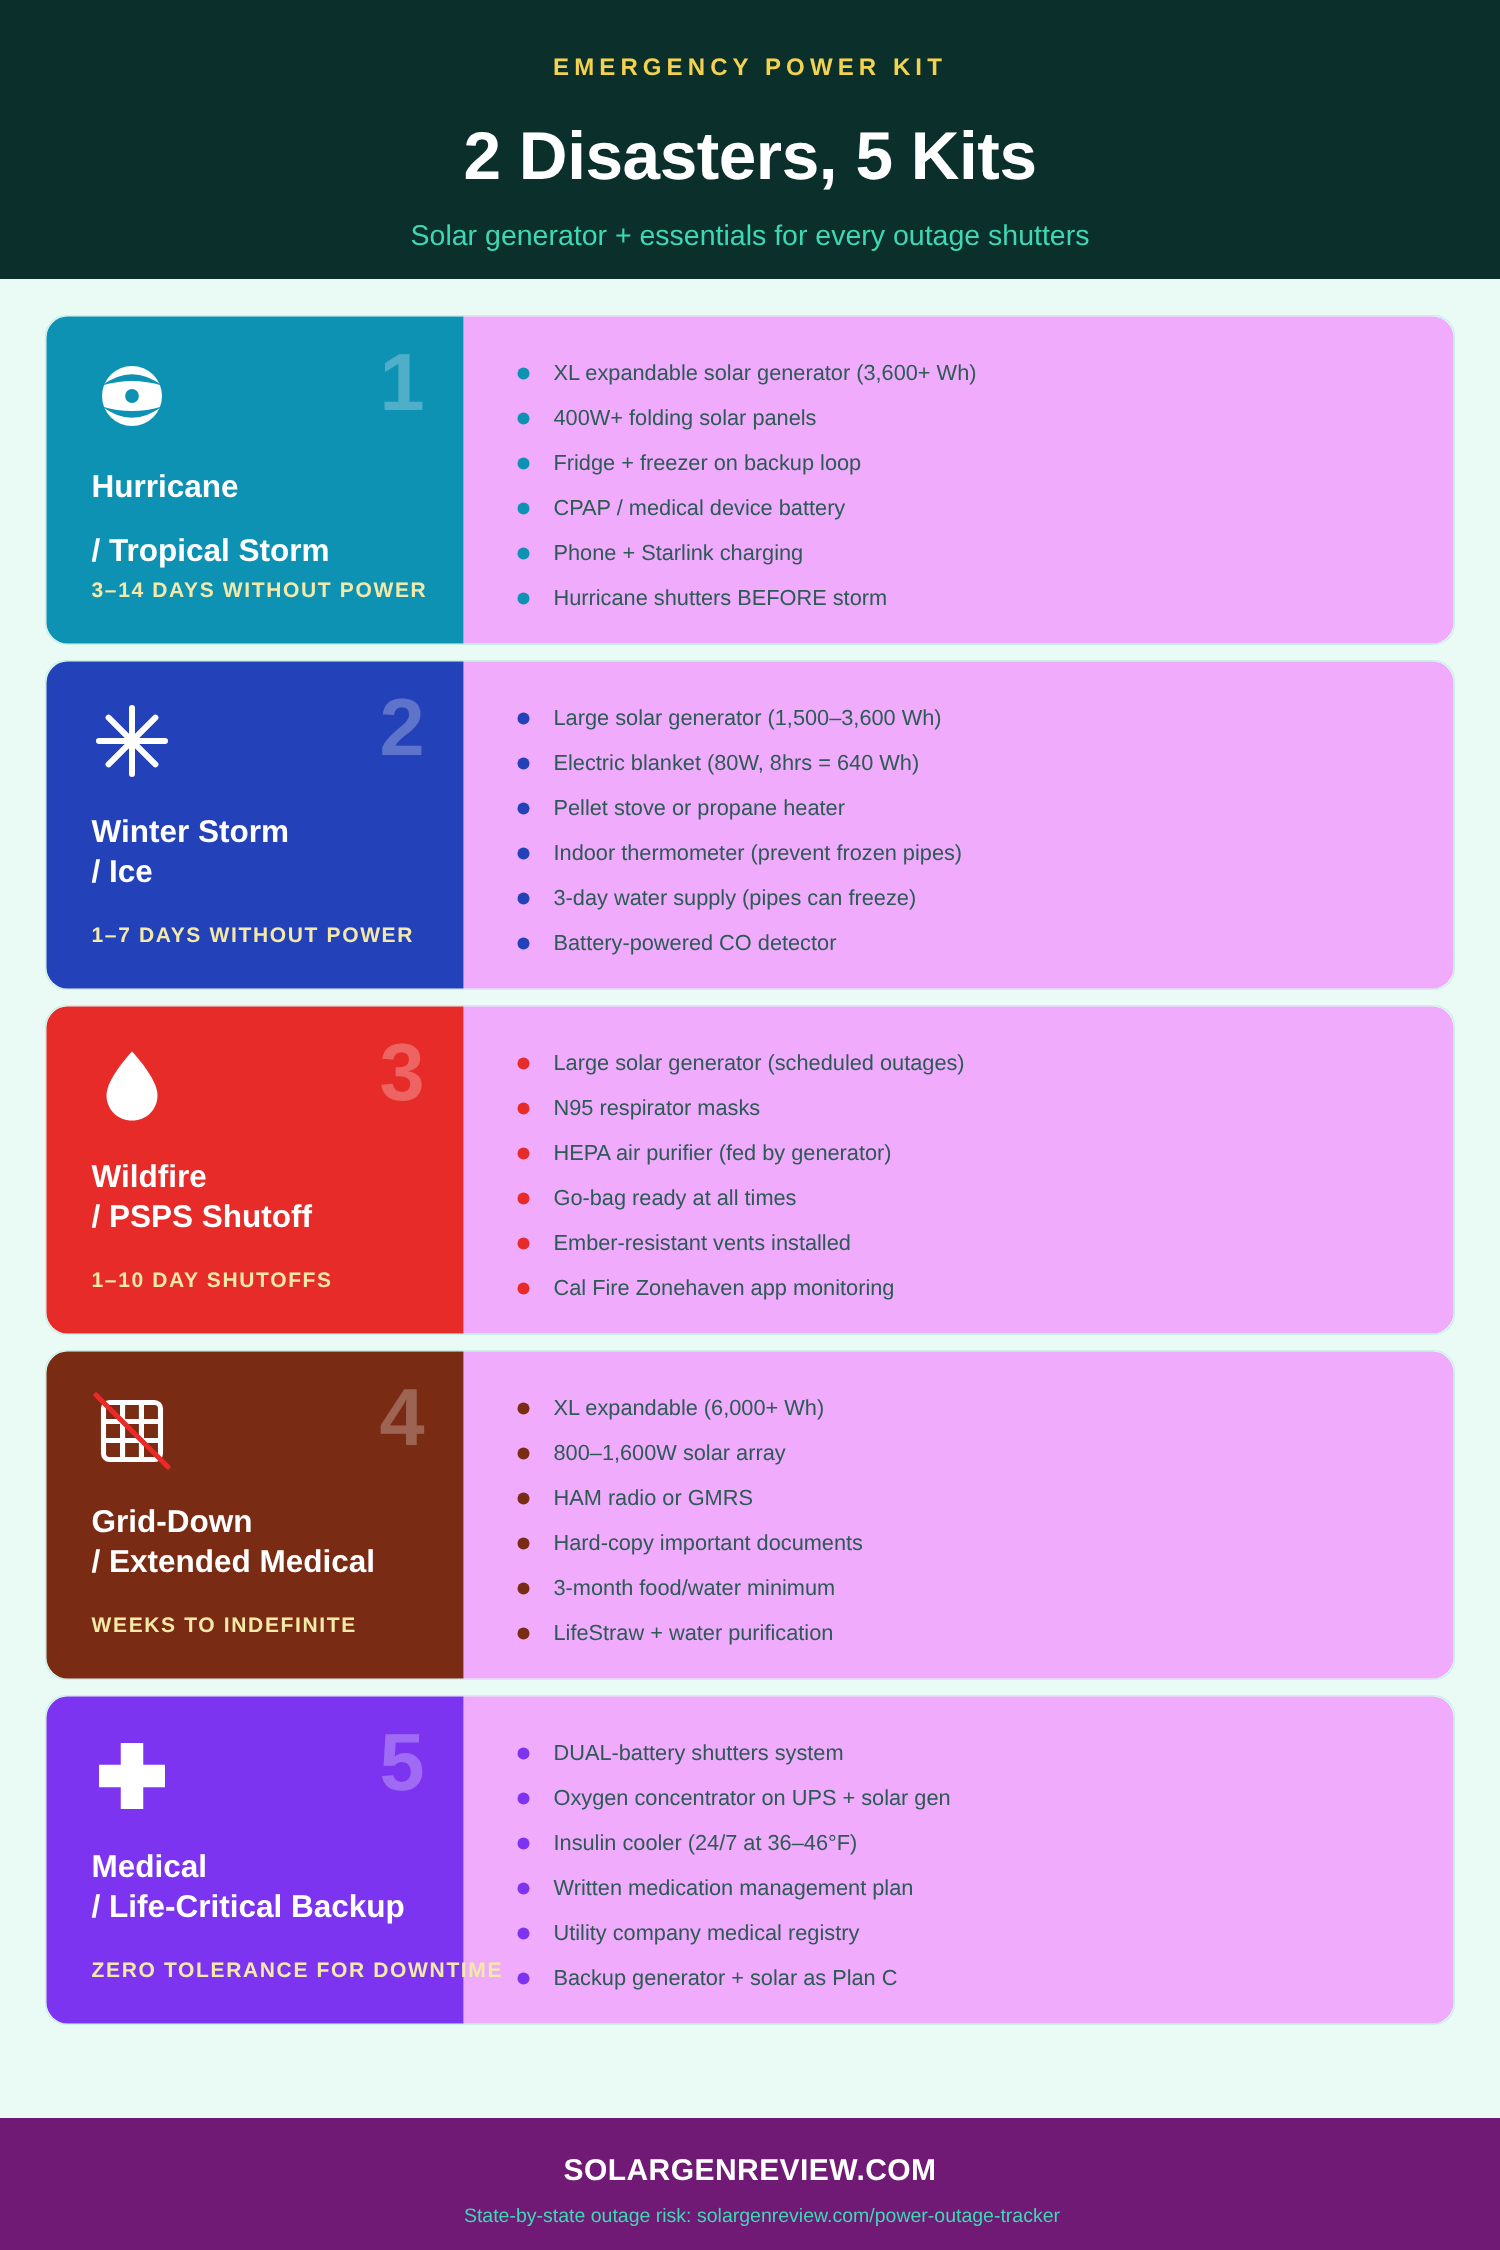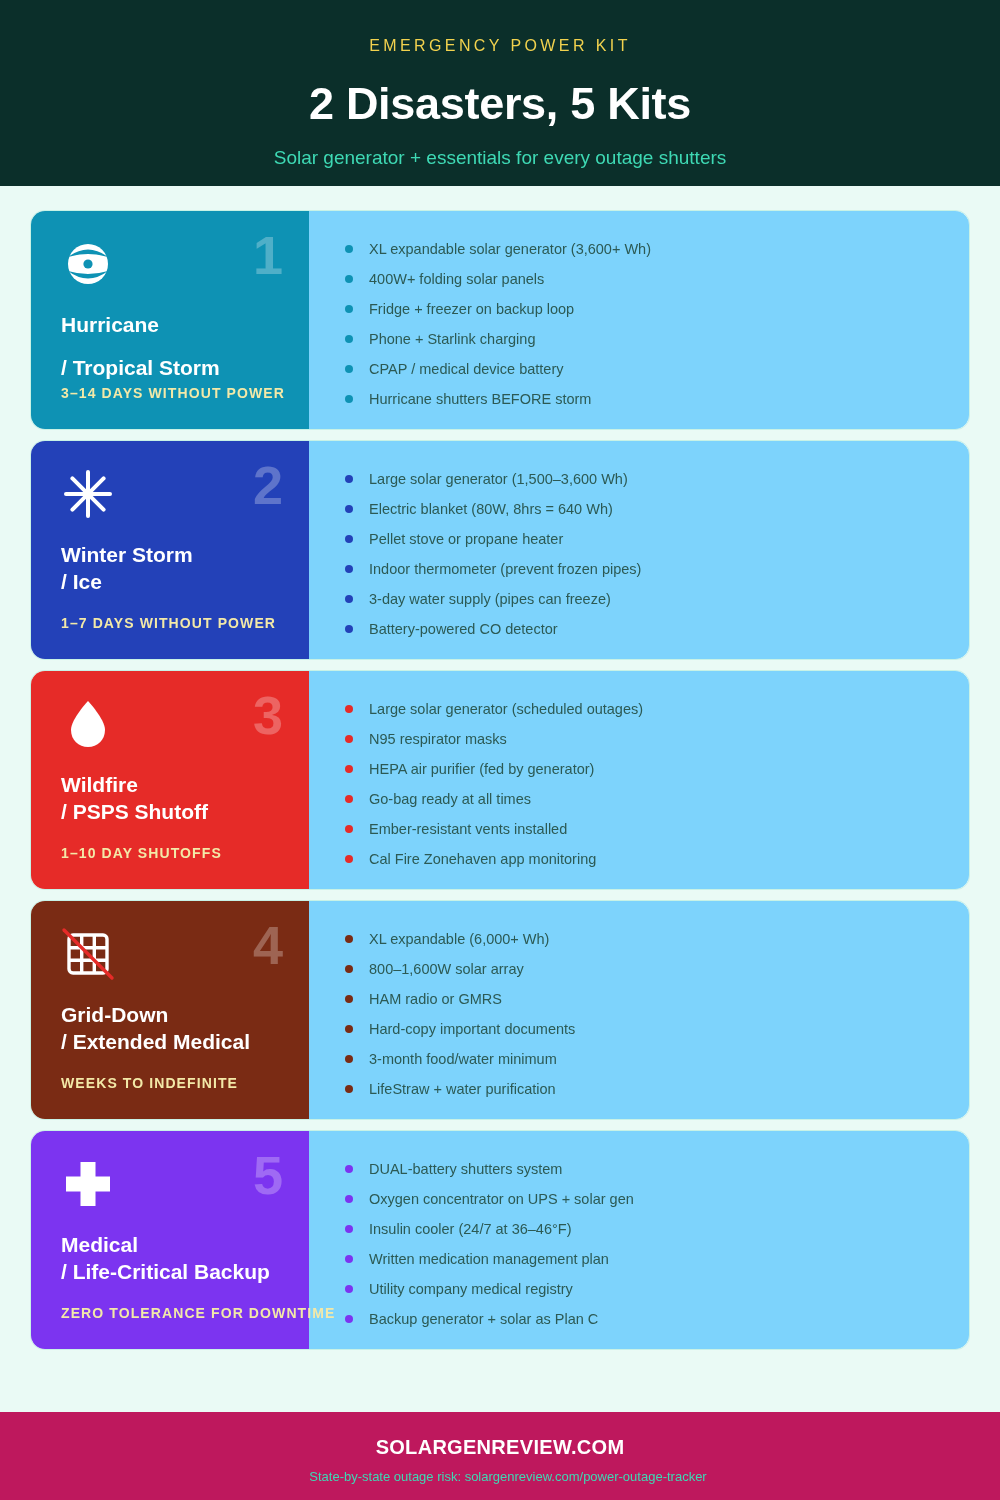--- a/index.html
+++ b/index.html
@@ -22,7 +22,7 @@
   .eyebrow {
     color: #F2D24E;
     font-size: 16px;
-    font-weight: normal;
+    font-weight: bold;
     letter-spacing: 3.4px;
     line-height: 20px;
   }

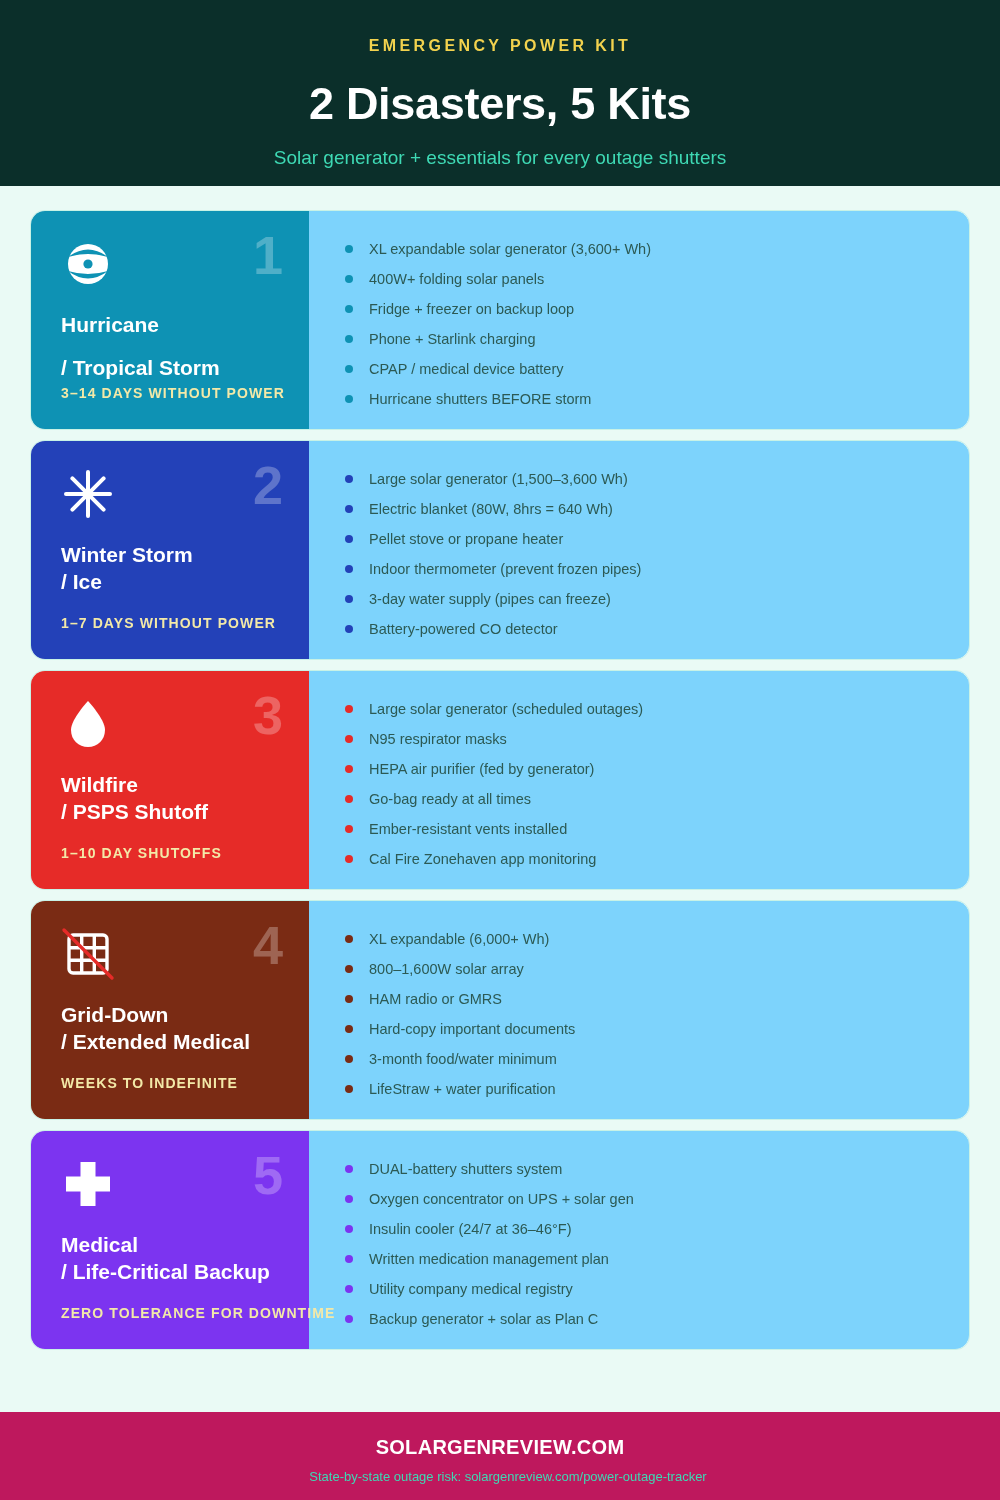--- a/index.html
+++ b/index.html
@@ -103,7 +103,7 @@
     flex: 1 1 auto;
     padding: 28px 30px 20px 36px;
     border-radius: 0 14px 14px 0;
-    background: #7dd3fc;
+    background: #f0abfc;
   }
   .item {
     display: flex;

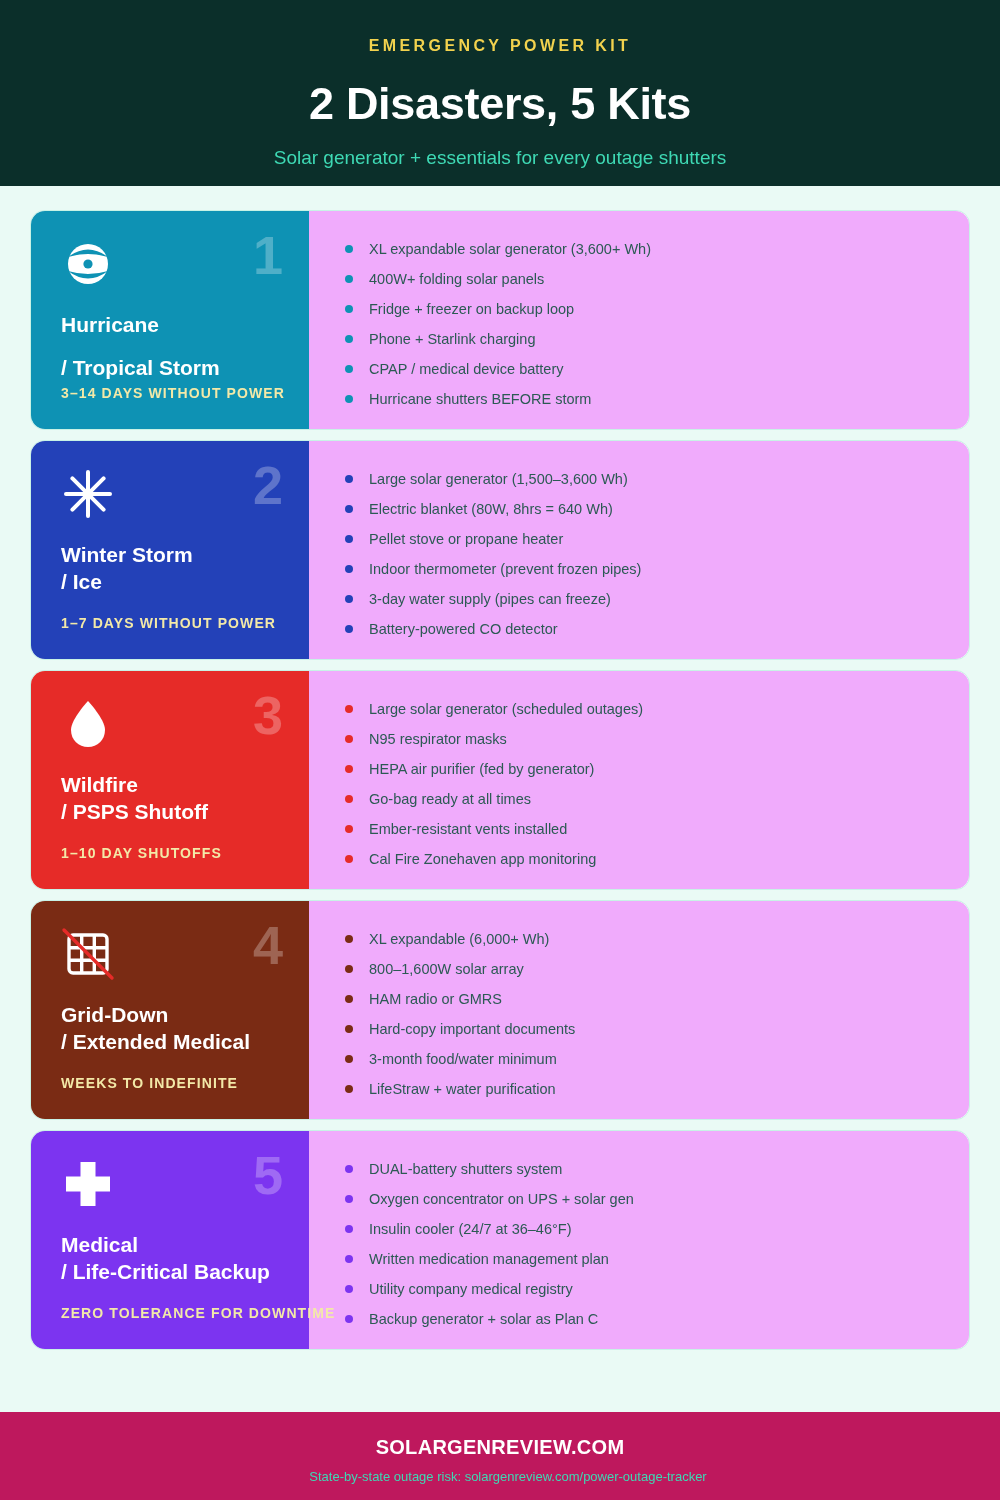--- a/index.html
+++ b/index.html
@@ -192,11 +192,11 @@
           </div>
           <div class="item">
             <span class="dot" style="background: rgb(14, 146, 180);"></span>
+            <span class="item-text">CPAP / medical device battery</span>
+          </div>
+          <div class="item">
+            <span class="dot" style="background: rgb(14, 146, 180);"></span>
             <span class="item-text">Phone + Starlink charging</span>
-          </div>
-          <div class="item">
-            <span class="dot" style="background: rgb(14, 146, 180);"></span>
-            <span class="item-text">CPAP / medical device battery</span>
           </div>
           <div class="item">
             <span class="dot" style="background: rgb(14, 146, 180);"></span>

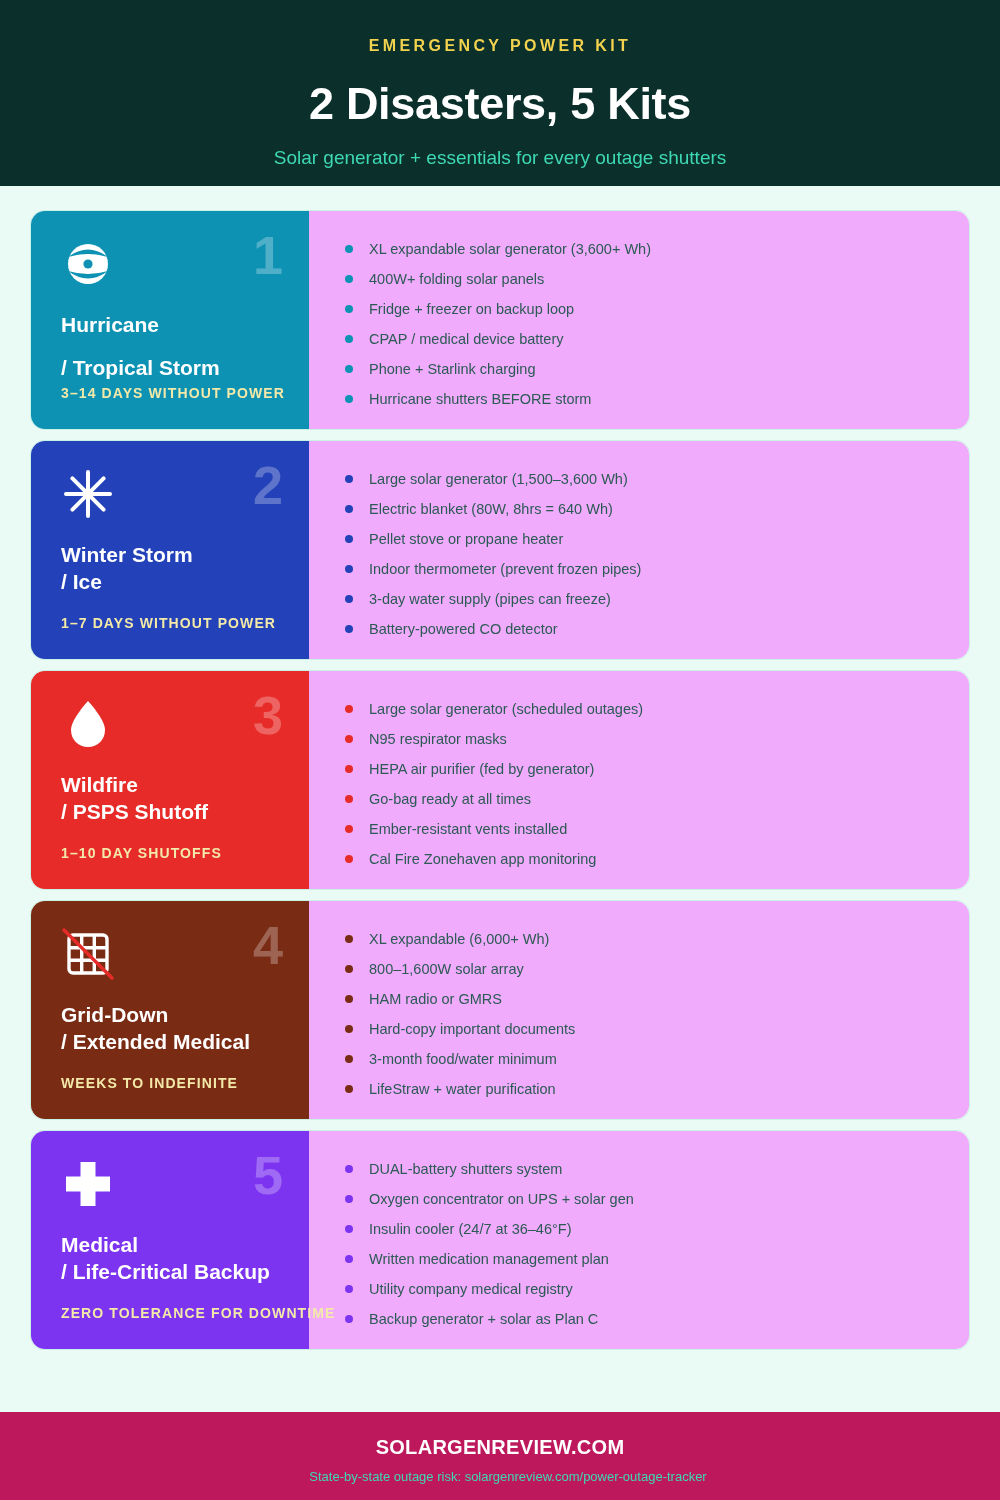--- a/index.html
+++ b/index.html
@@ -131,7 +131,7 @@
     bottom: 0;
     width: 1000px;
     height: 88px;
-    background: #be185d;
+    background: #701a75;
     text-align: center;
     padding-top: 22px;
   }

